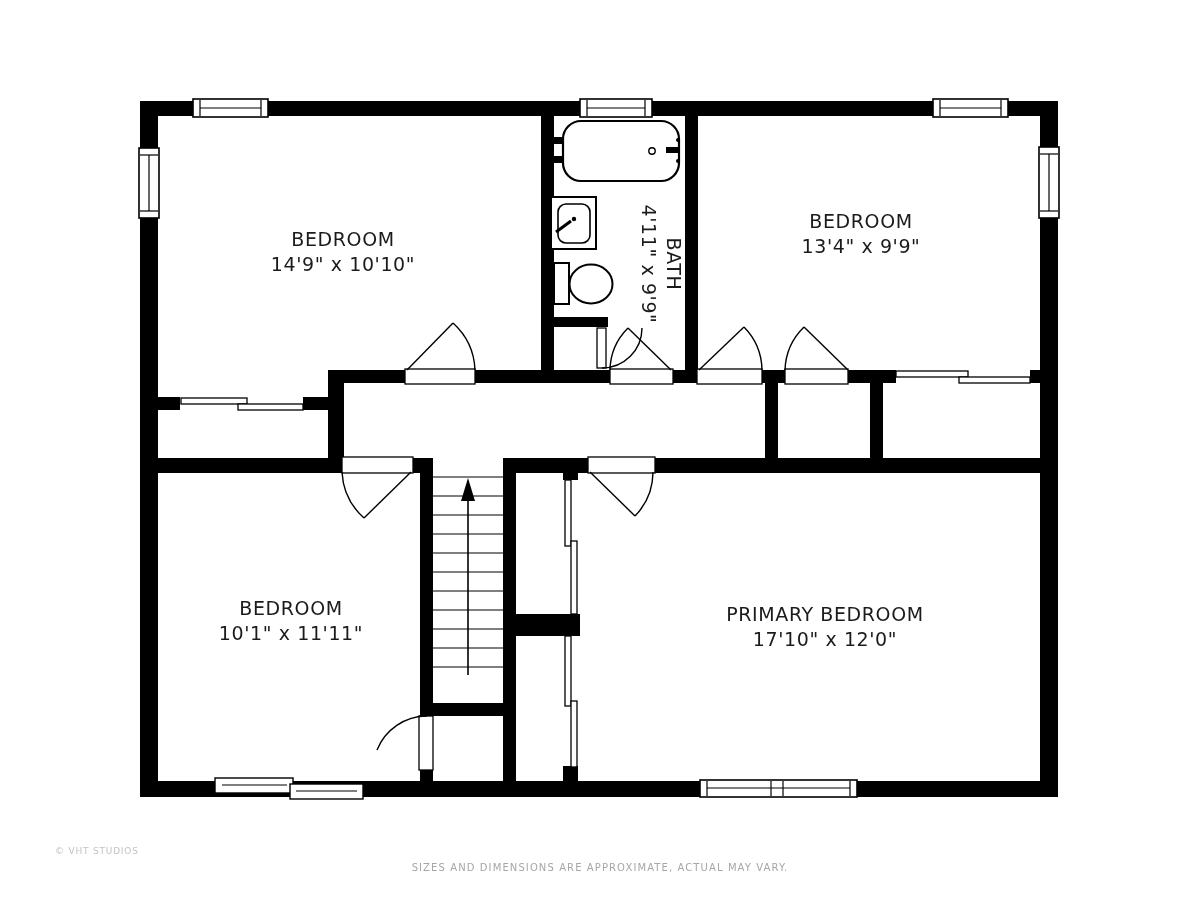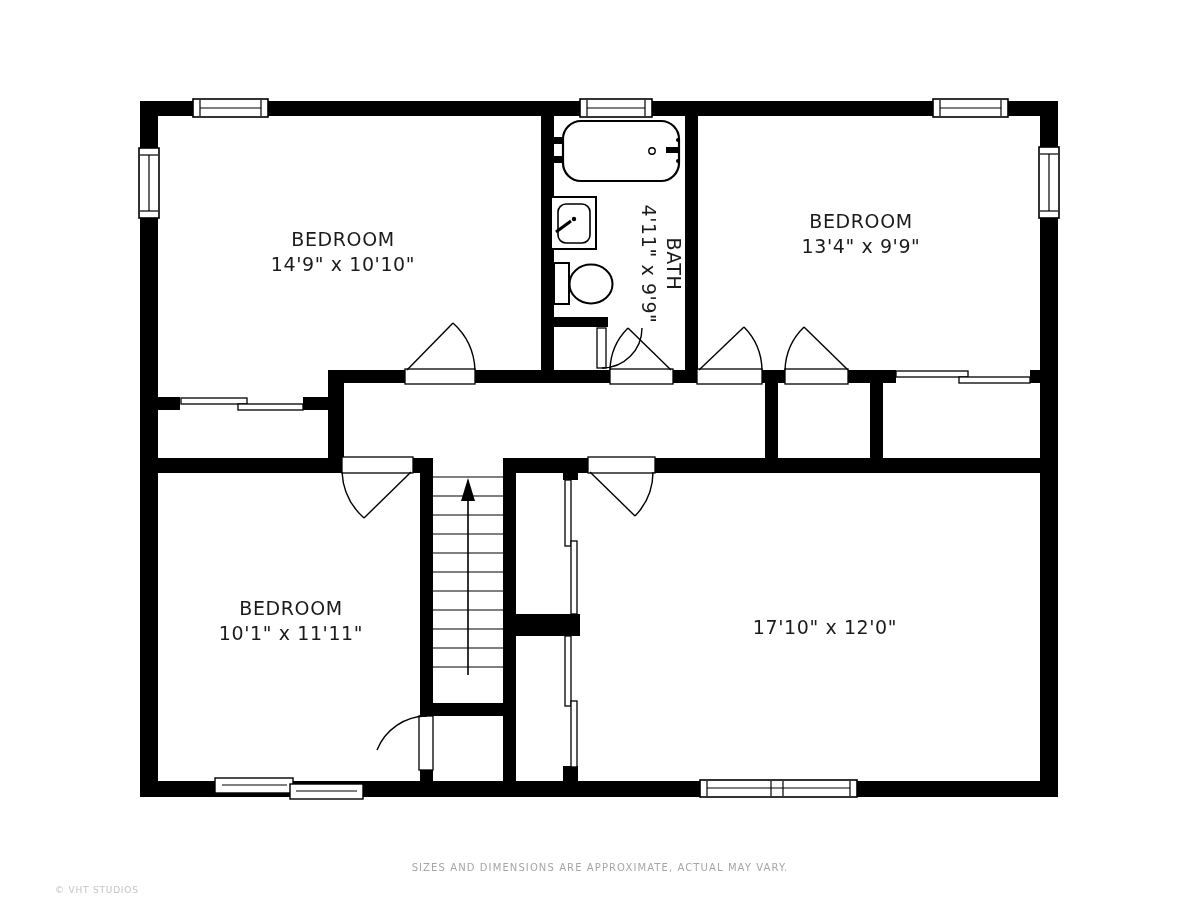--- a/index.html
+++ b/index.html
@@ -254,6 +254,7 @@
   </div>
 
   <div class="room-label" style="left:825px;top:627px;">
+    <span class="room-name">PRIMARY BEDROOM</span>
     <span class="room-dims">17'10" x 12'0"</span>
   </div>
 

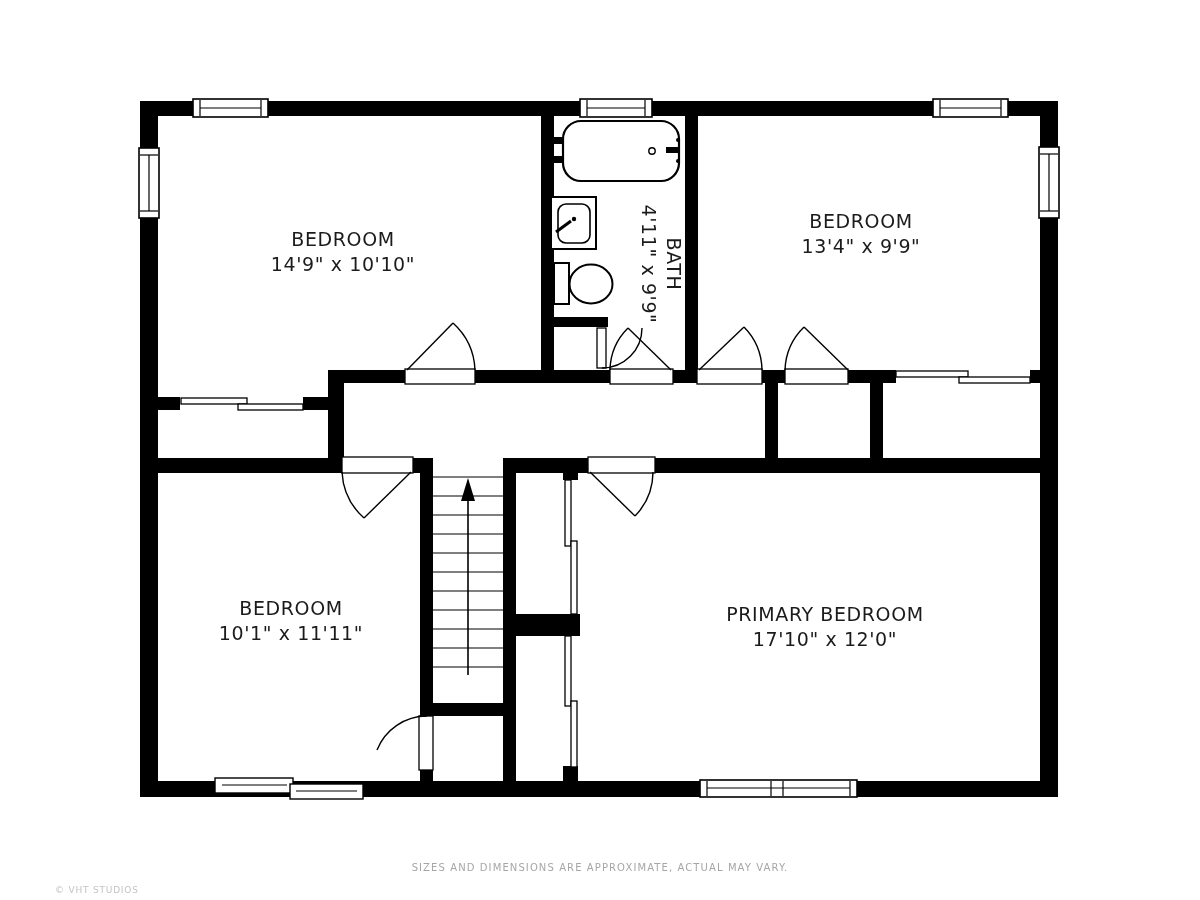--- a/index.html
+++ b/index.html
@@ -22,7 +22,7 @@
   }
   .watermark{
     position:absolute;left:55px;top:846px;
-    color:#c3c3c3;font-size:9px;letter-spacing:0.8px;white-space:nowrap;margin-top:39px;
+    color:#c3c3c3;font-size:9px;letter-spacing:0.8px;white-space:nowrap;
   }
 </style>
 </head>

